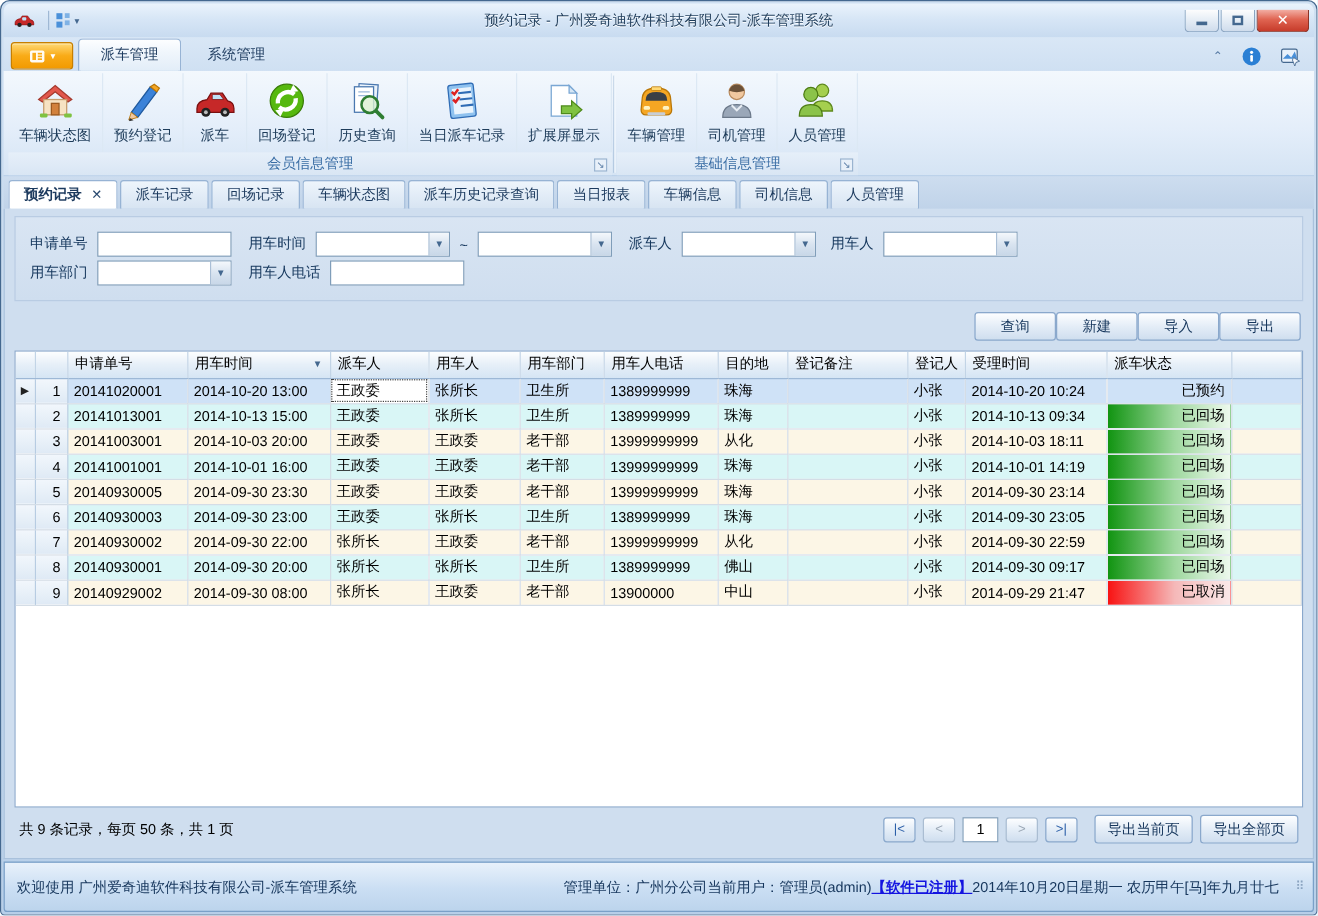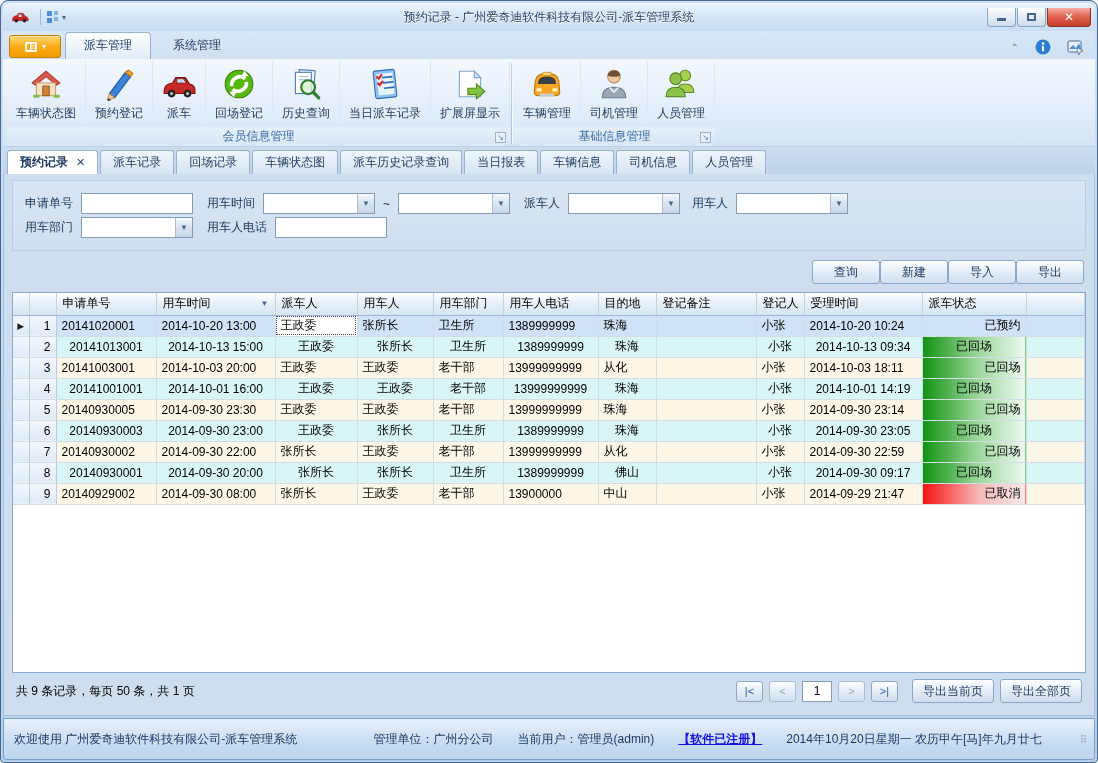--- a/index.html
+++ b/index.html
@@ -96,7 +96,7 @@
     font-size:9px; color:#222; padding:0; }
   .grid td.num{ background:linear-gradient(#f2f7fc,#dfeaf5); border-right:1px solid #b7cce2; text-align:right; }
   tr.sel td{ background:#cfe2f7; }
-  tr.cyan td{ background:#d9f6f6;text-align:center; }
+  tr.cyan td{ background:#d9f6f6; }
   tr.cream td{ background:#fcf6e6; }
   tr.sel td.ind, tr.cyan td.ind, tr.cream td.ind,
   tr.sel td.num, tr.cyan td.num, tr.cream td.num{ background:linear-gradient(#f2f7fc,#dfeaf5); }

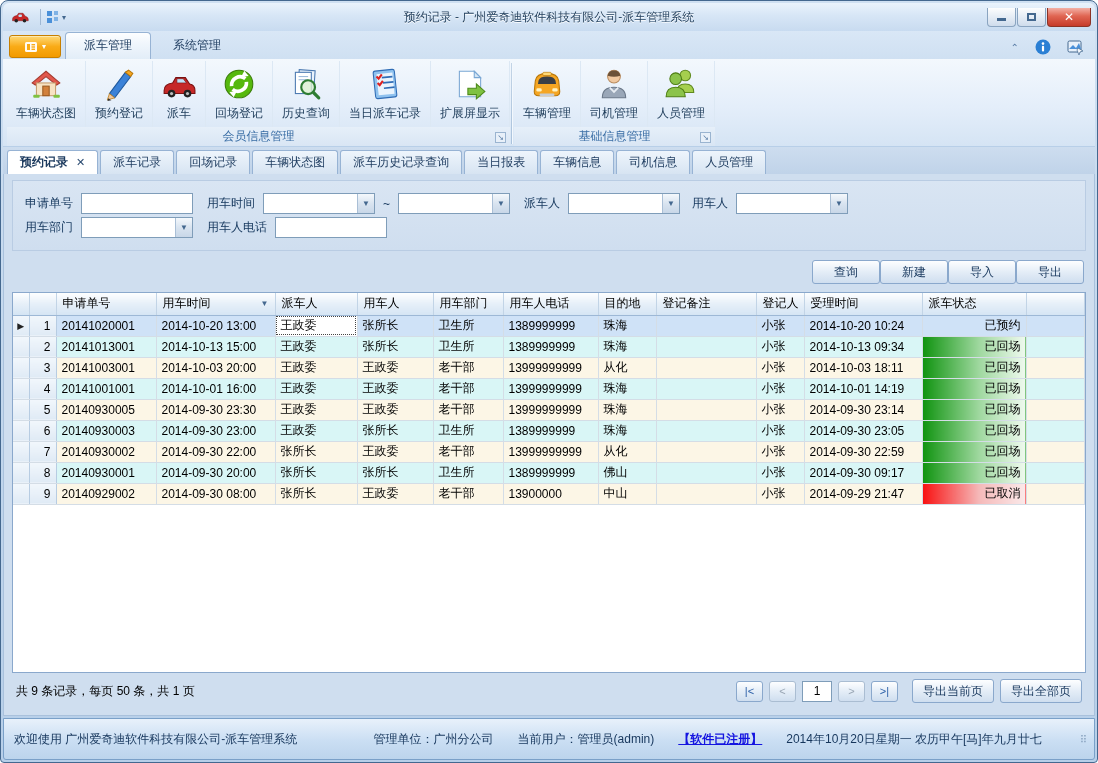--- a/index.html
+++ b/index.html
@@ -120,7 +120,7 @@
   .statusbar{ height:42px; margin-top:2px; border:1px solid #7aa0c8; border-radius:0 0 3px 3px;
     background:linear-gradient(#e8f1fb,#cadef3 55%,#bcd4ec); display:flex; align-items:center; padding:0 6px 0 10px;
     color:#16365c; white-space:nowrap; }
-  .sb-right{ margin-left:auto; display:flex; align-items:center; gap:24px; }
+  .sb-right{ margin-left:auto; display:flex; align-items:center; }
   .reg-link{ color:#1414e0; text-decoration:underline; font-weight:bold; cursor:pointer; }
   .grip{ margin-left:14px; color:#8aa4c0; font-size:10px; letter-spacing:1px; cursor:nwse-resize; }
 </style>

